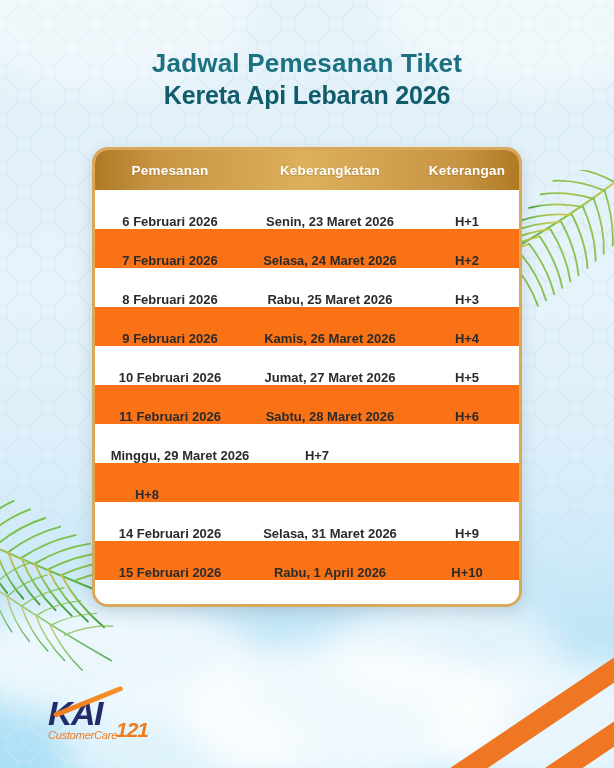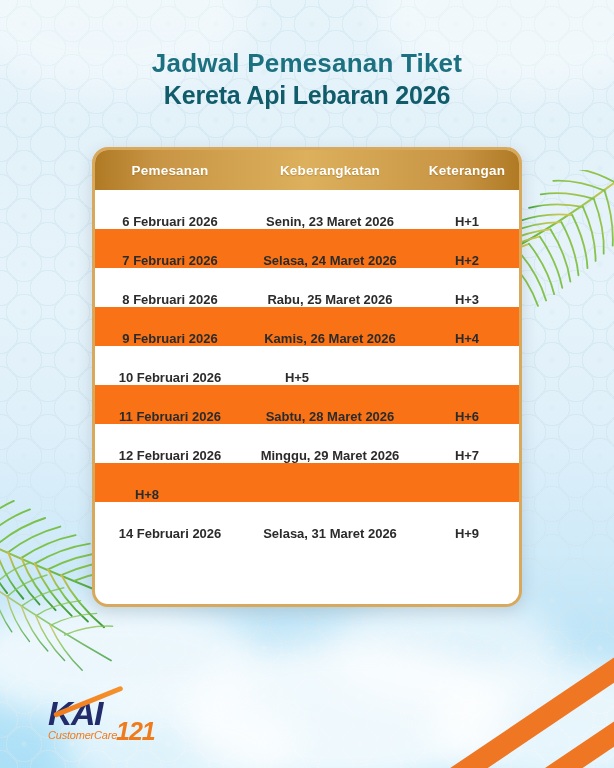--- a/index.html
+++ b/index.html
@@ -281,6 +281,7 @@
         </div>
         <div class="row odd">
           <div class="cell col-1">10 Februari 2026</div>
+          <div class="cell col-2">Jumat, 27 Maret 2026</div>
           <div class="cell col-3">H+5</div>
         </div>
         <div class="row even">

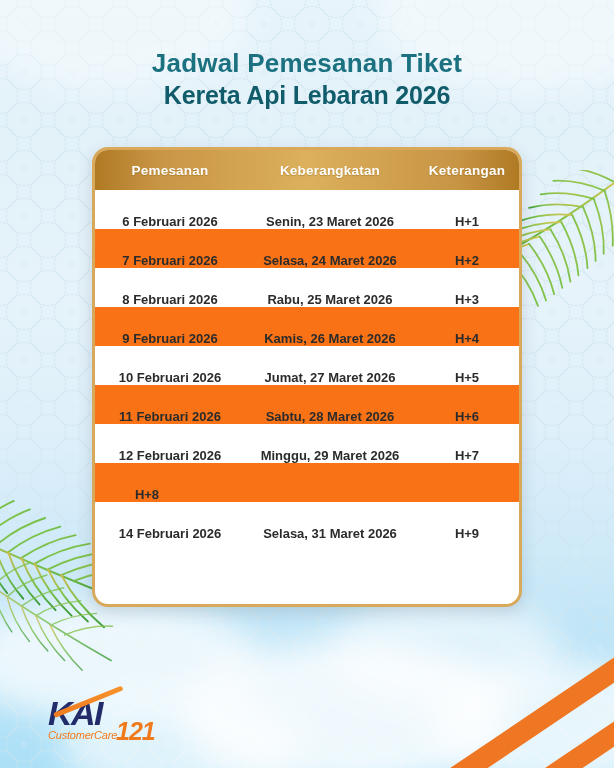--- a/index.html
+++ b/index.html
@@ -290,7 +290,6 @@
           <div class="cell col-3">H+6</div>
         </div>
         <div class="row odd">
-          <div class="cell col-1">12 Februari 2026</div>
           <div class="cell col-2">Minggu, 29 Maret 2026</div>
           <div class="cell col-3">H+7</div>
         </div>

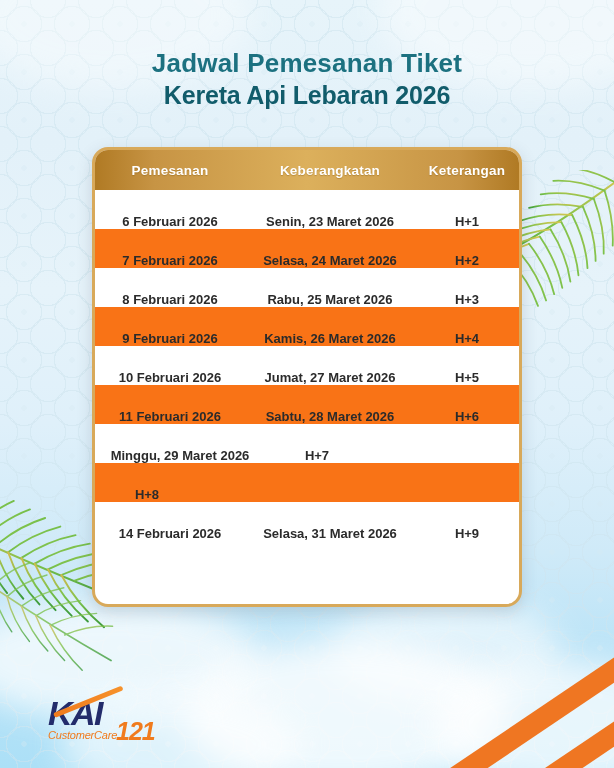--- a/index.html
+++ b/index.html
@@ -301,6 +301,11 @@
           <div class="cell col-2">Selasa, 31 Maret 2026</div>
           <div class="cell col-3">H+9</div>
         </div>
+        <div class="row even">
+          <div class="cell col-1">15 Februari 2026</div>
+          <div class="cell col-2">Rabu, 1 April 2026</div>
+          <div class="cell col-3">H+10</div>
+        </div>
       </div>
     <div id="table-foot"></div>
   </div>

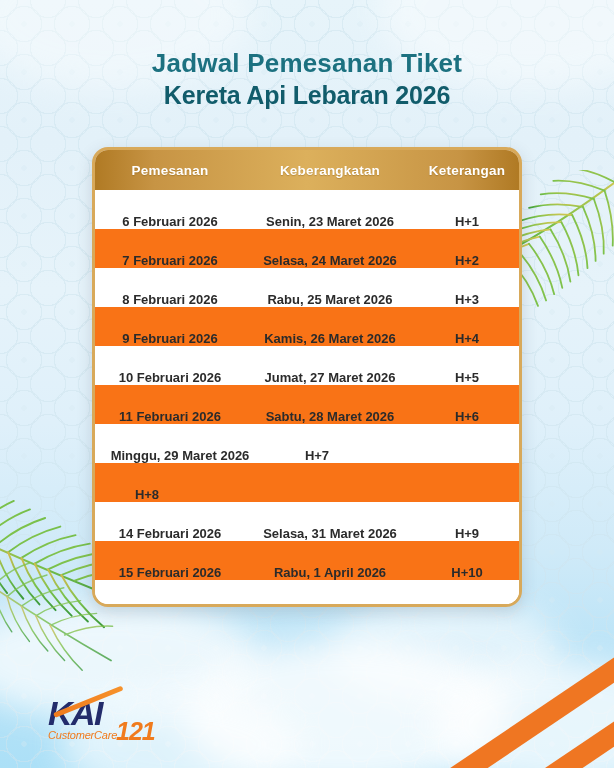--- a/index.html
+++ b/index.html
@@ -130,7 +130,7 @@
   }
   #logo-121 {
     position:absolute; left:68px; top:23px;
-    font-size:25px; font-weight:bold; font-style:italic;
+    font-size:21px; font-weight:bold; font-style:italic;
     color:#f07b1d; letter-spacing:-1px; line-height:1;
   }
 

